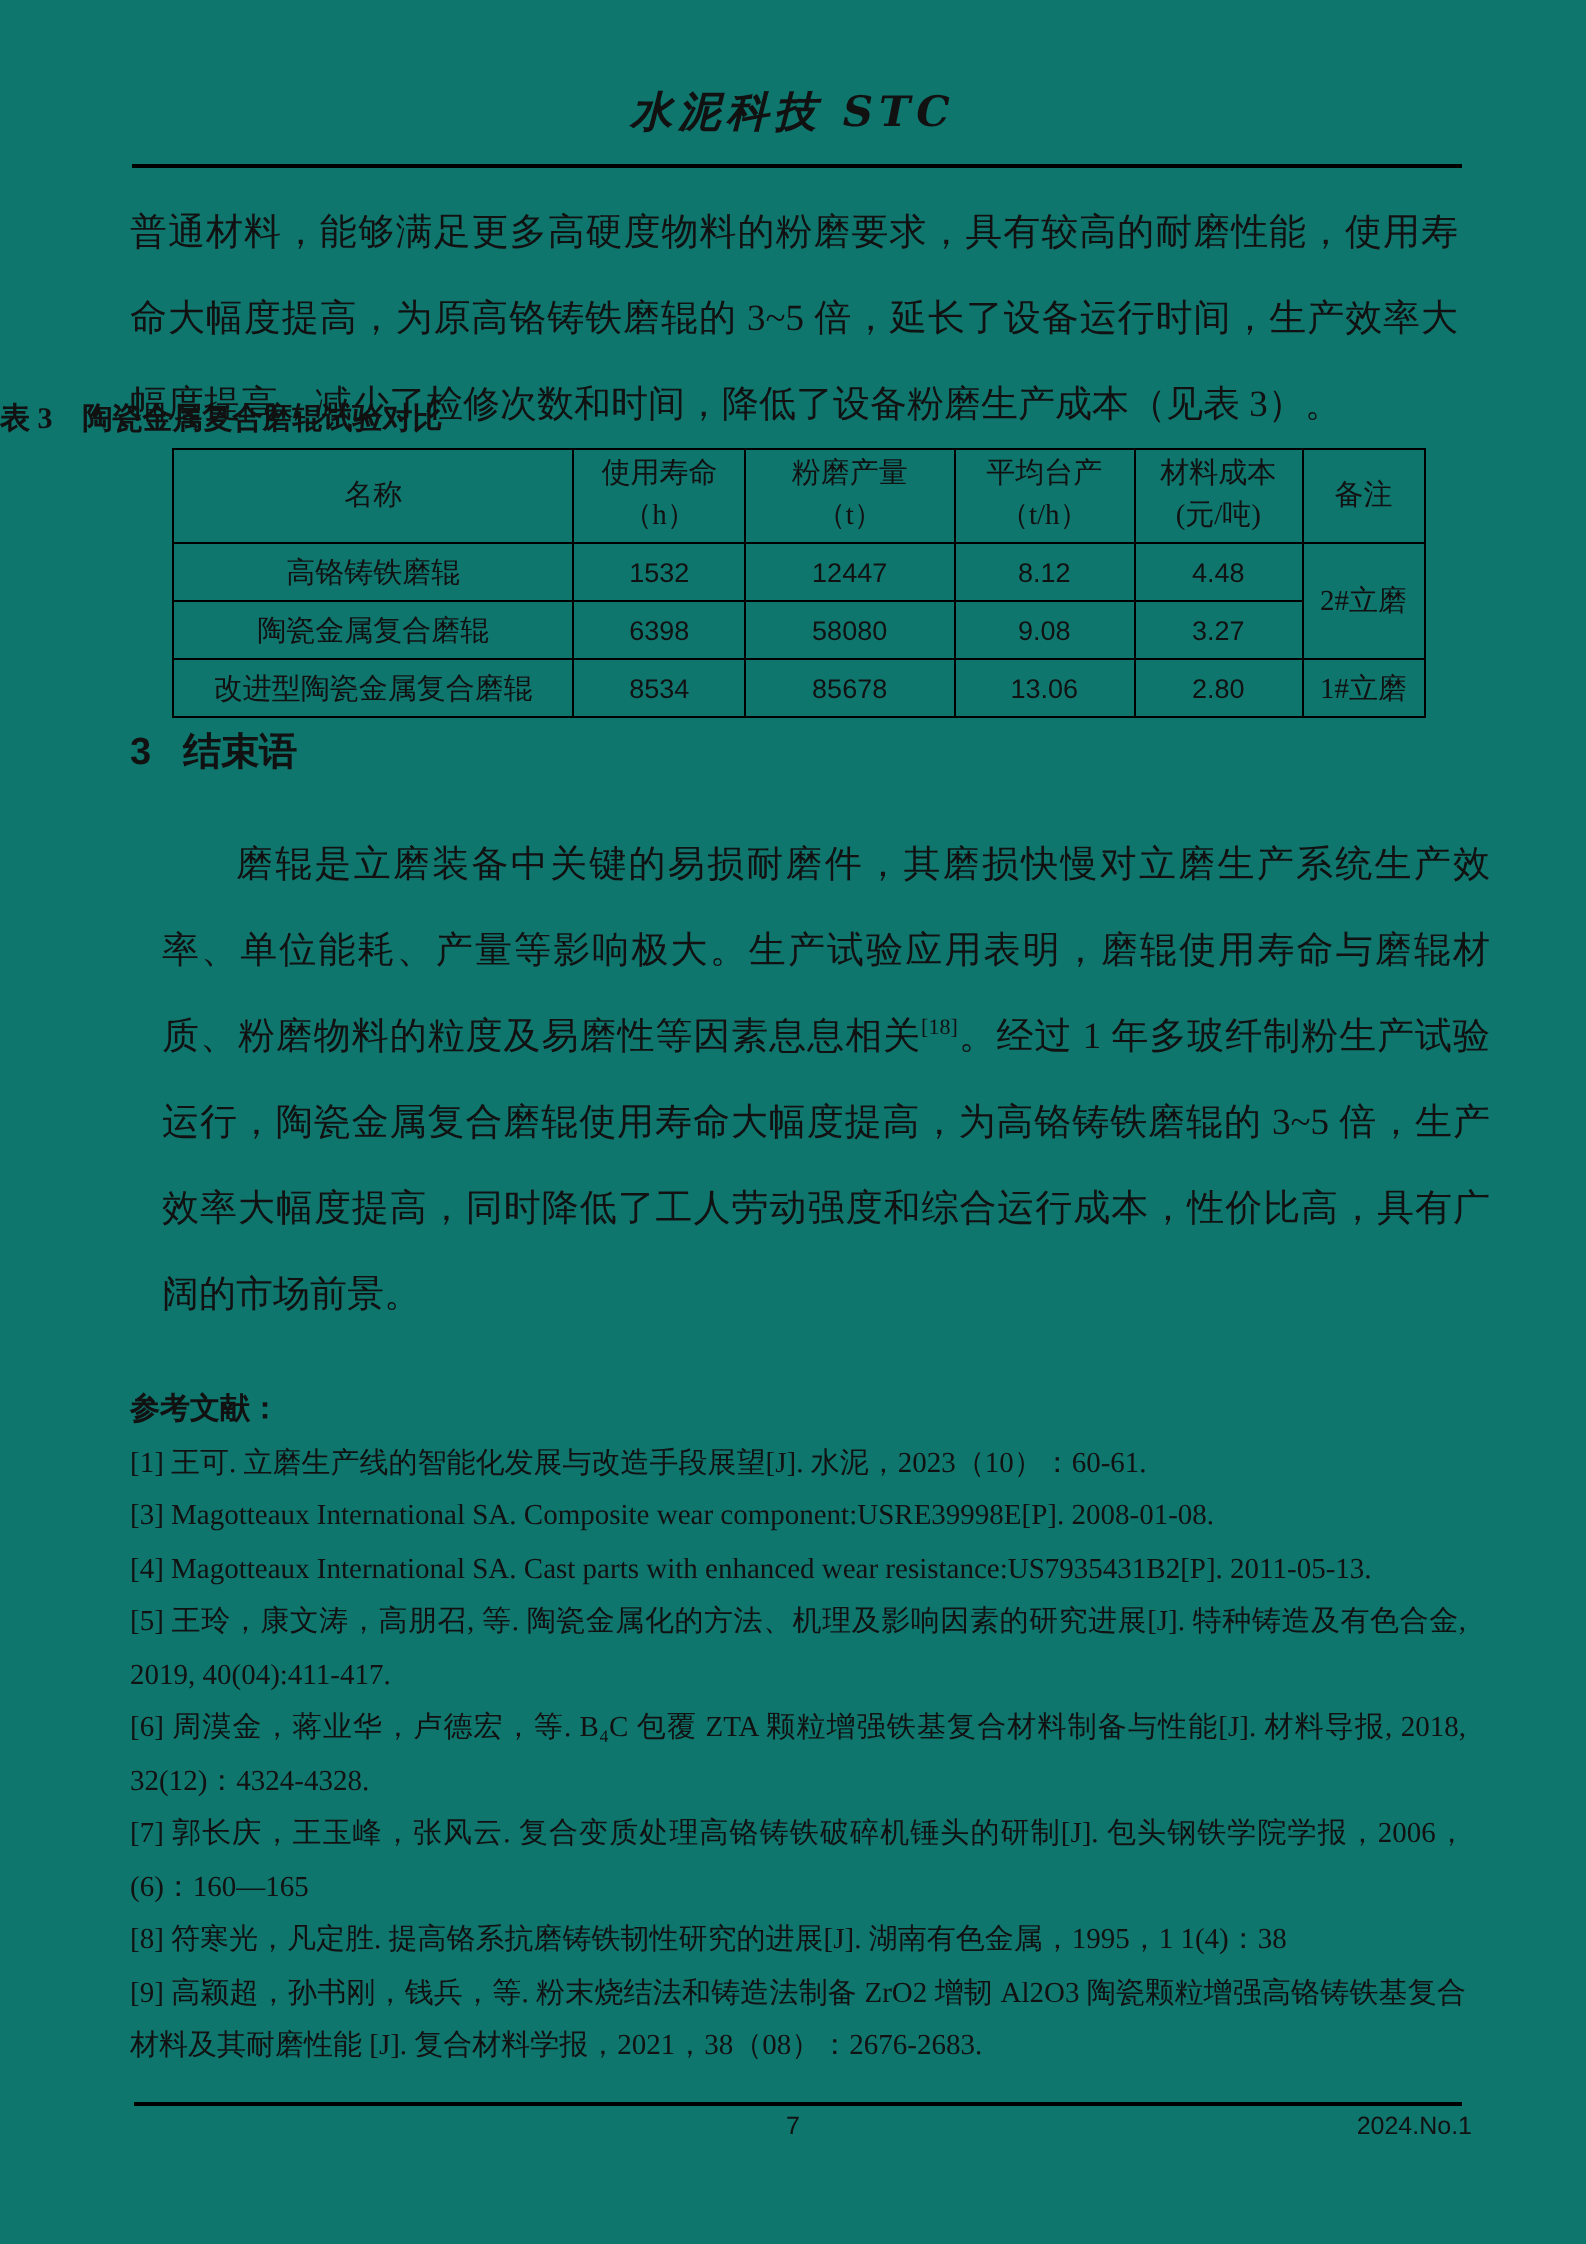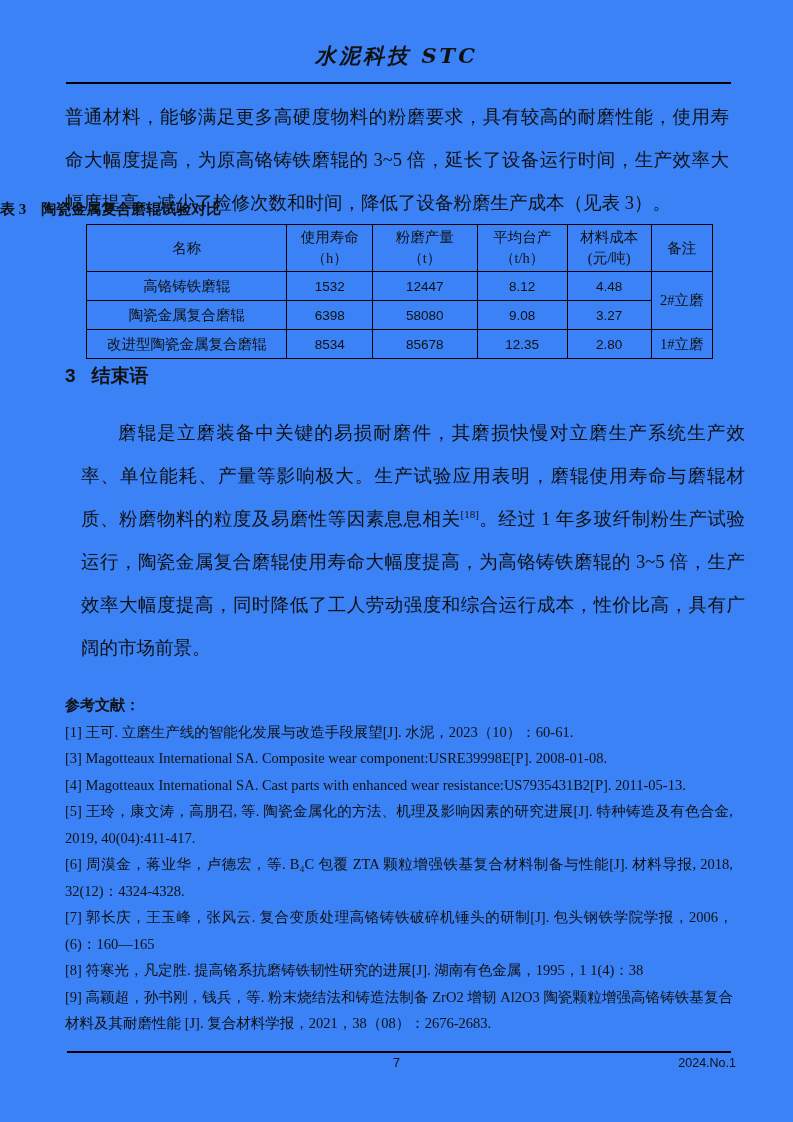--- a/index.html
+++ b/index.html
@@ -7,7 +7,7 @@
     position: relative;
     width: 793px;
     height: 1122px;
-    background: #3b82f6;
+    background: #0f766e;
     margin: 0 auto;
     overflow: hidden;
     font-family: "Liberation Serif", serif;

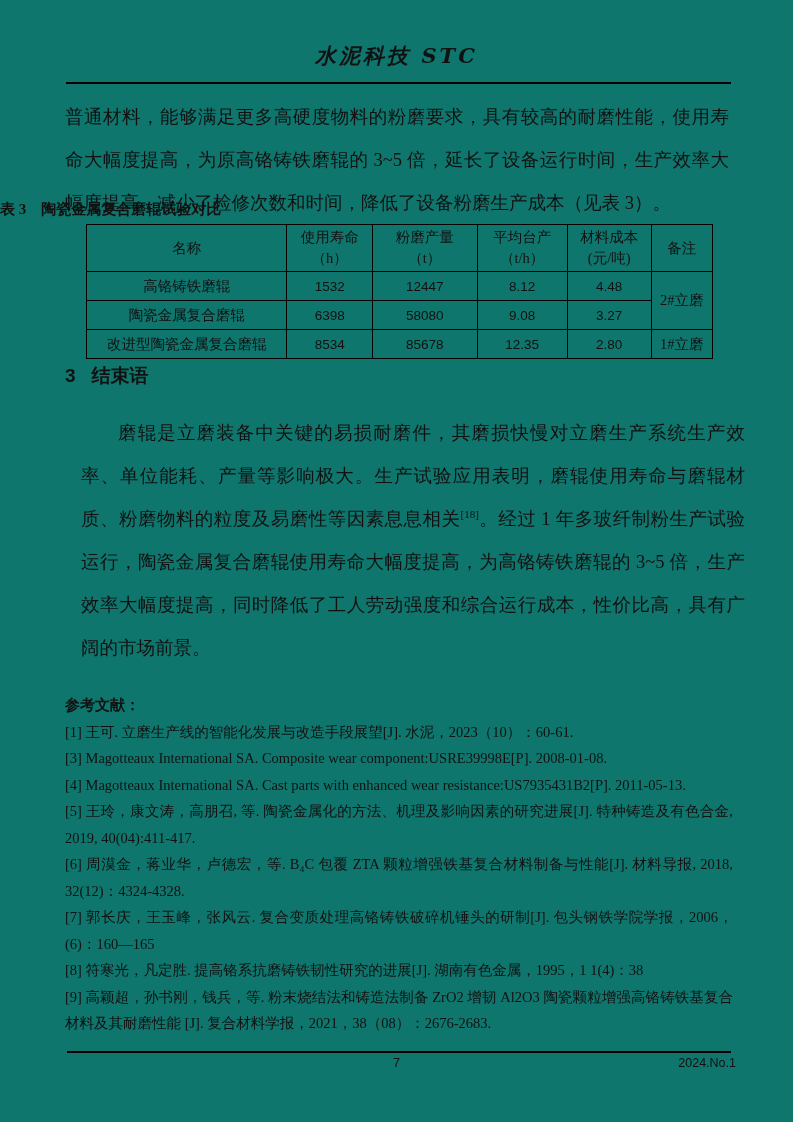--- a/index.html
+++ b/index.html
@@ -195,7 +195,7 @@
         <td>改进型陶瓷金属复合磨辊</td>
         <td class="num">8534</td>
         <td class="num">85678</td>
-        <td class="num">12.35</td>
+        <td class="num">13.06</td>
         <td class="num">2.80</td>
         <td>1#立磨</td>
       </tr>

